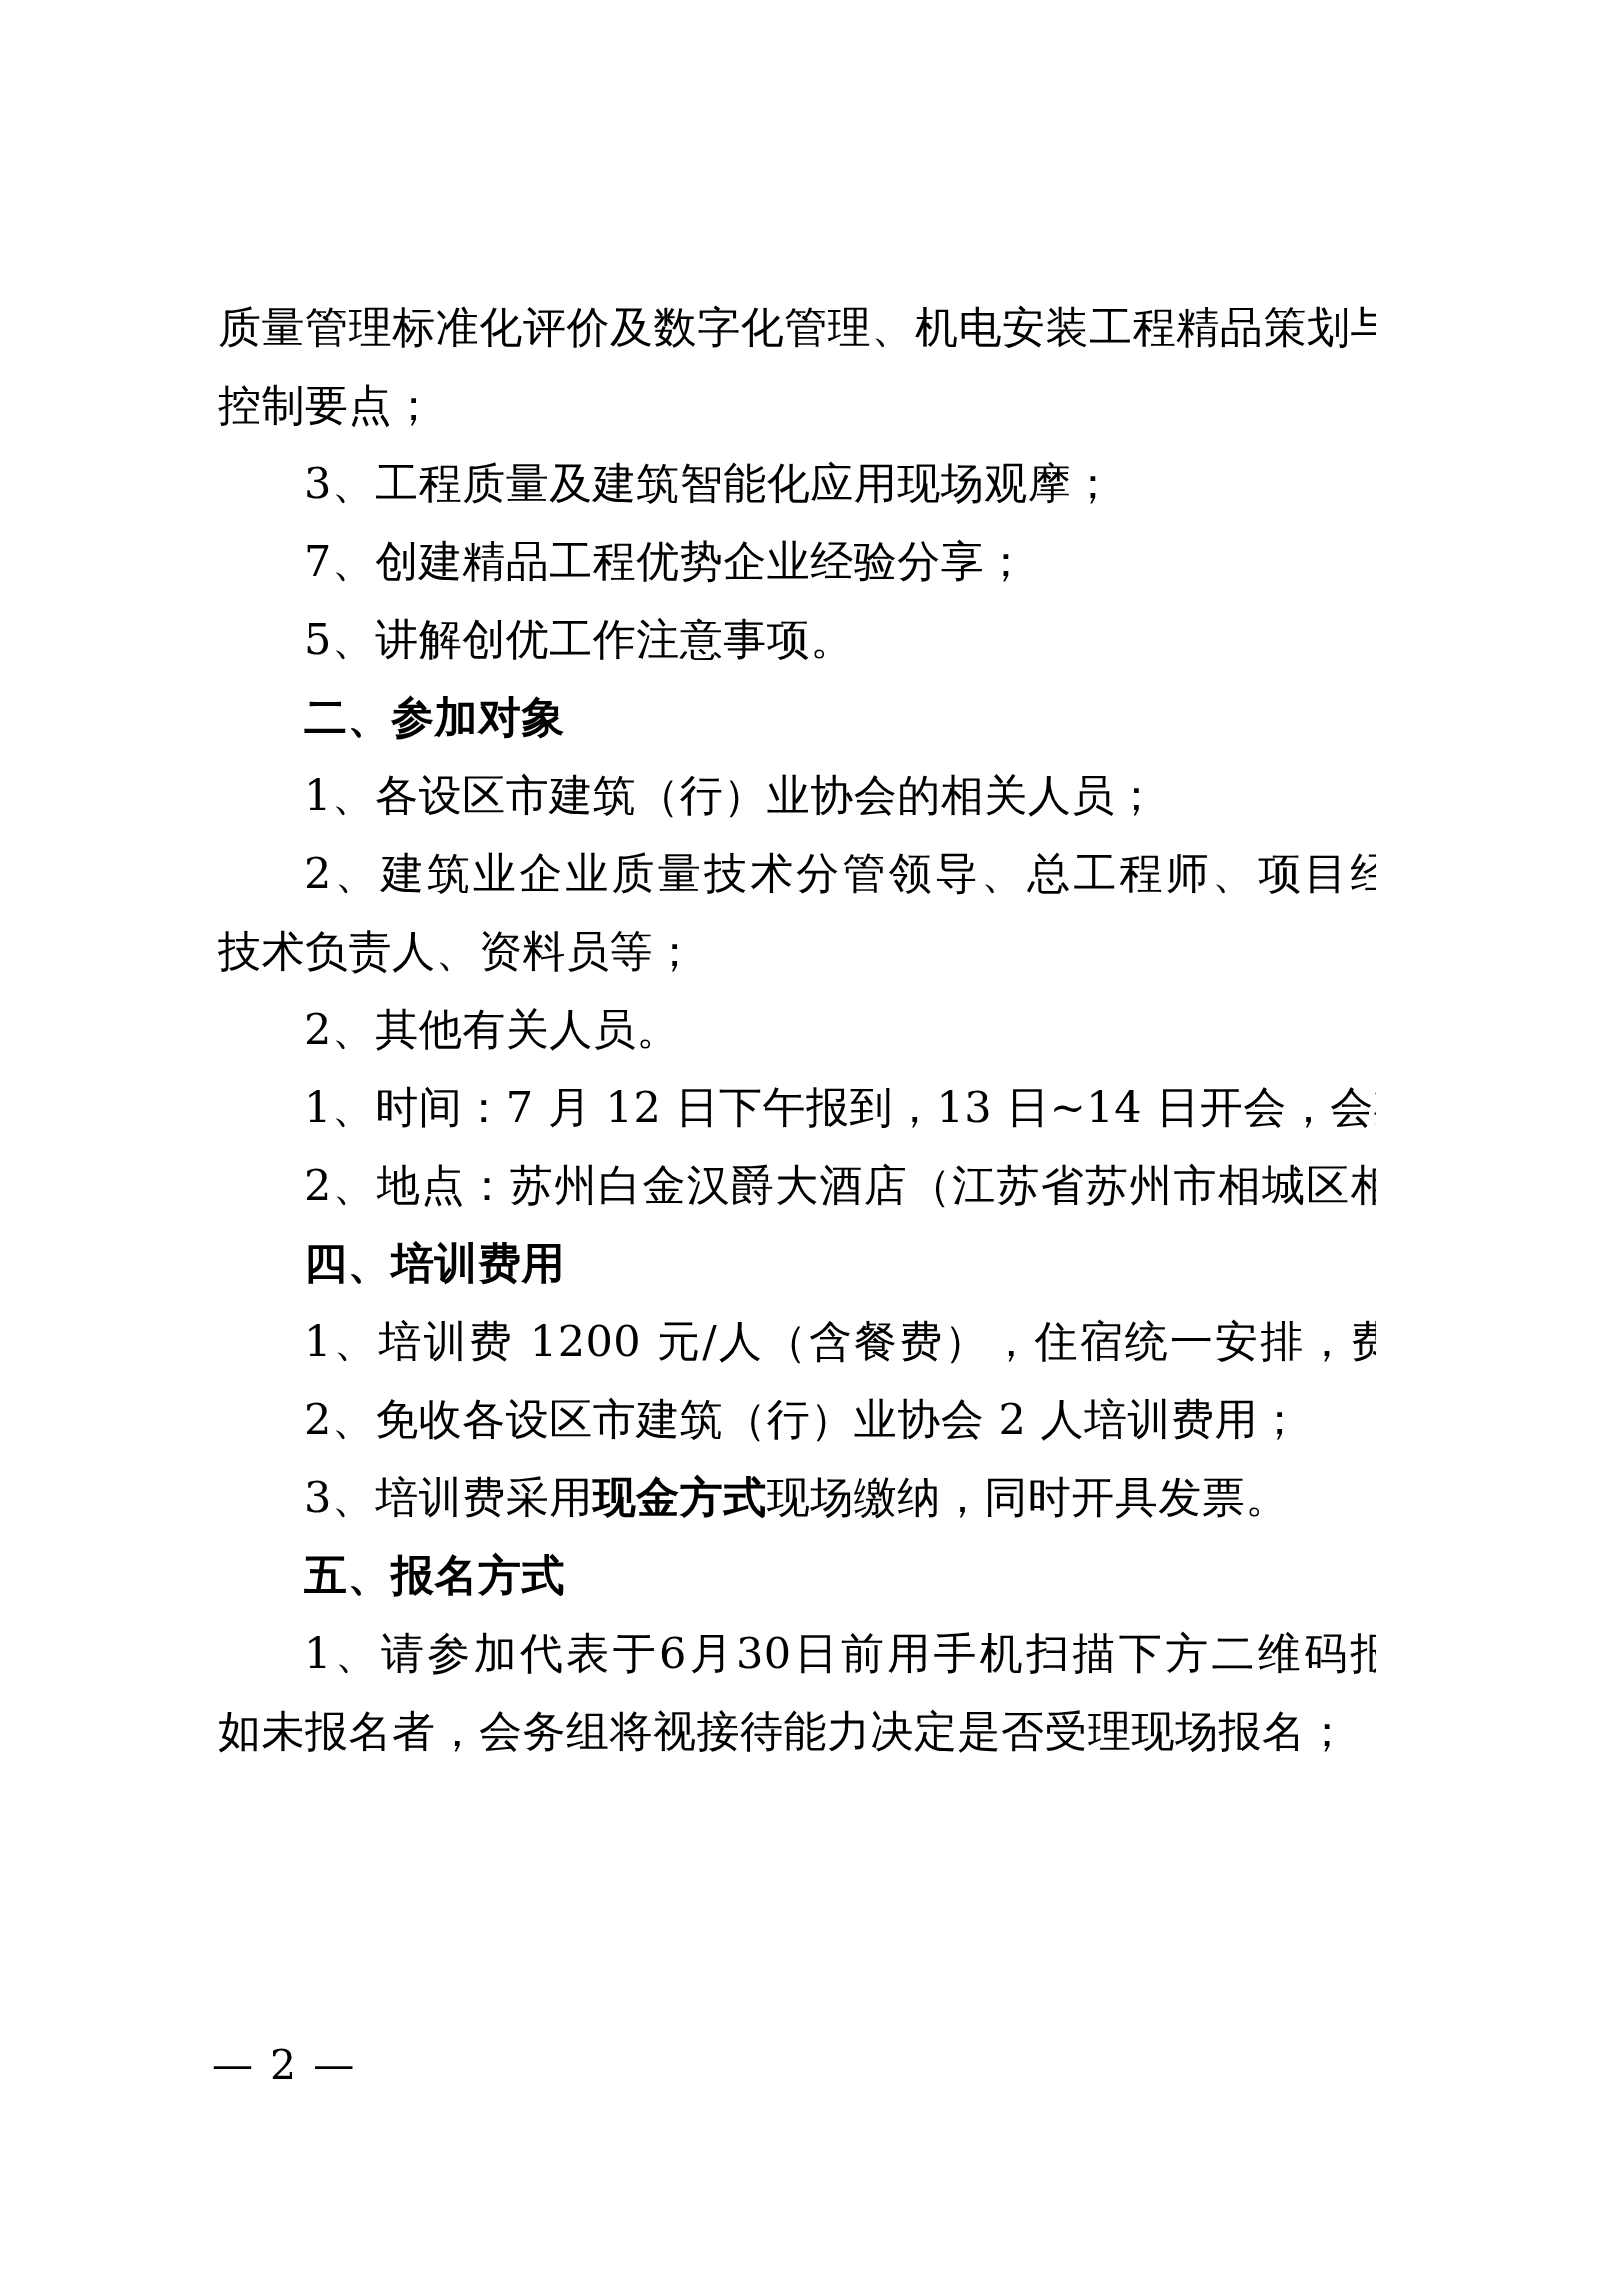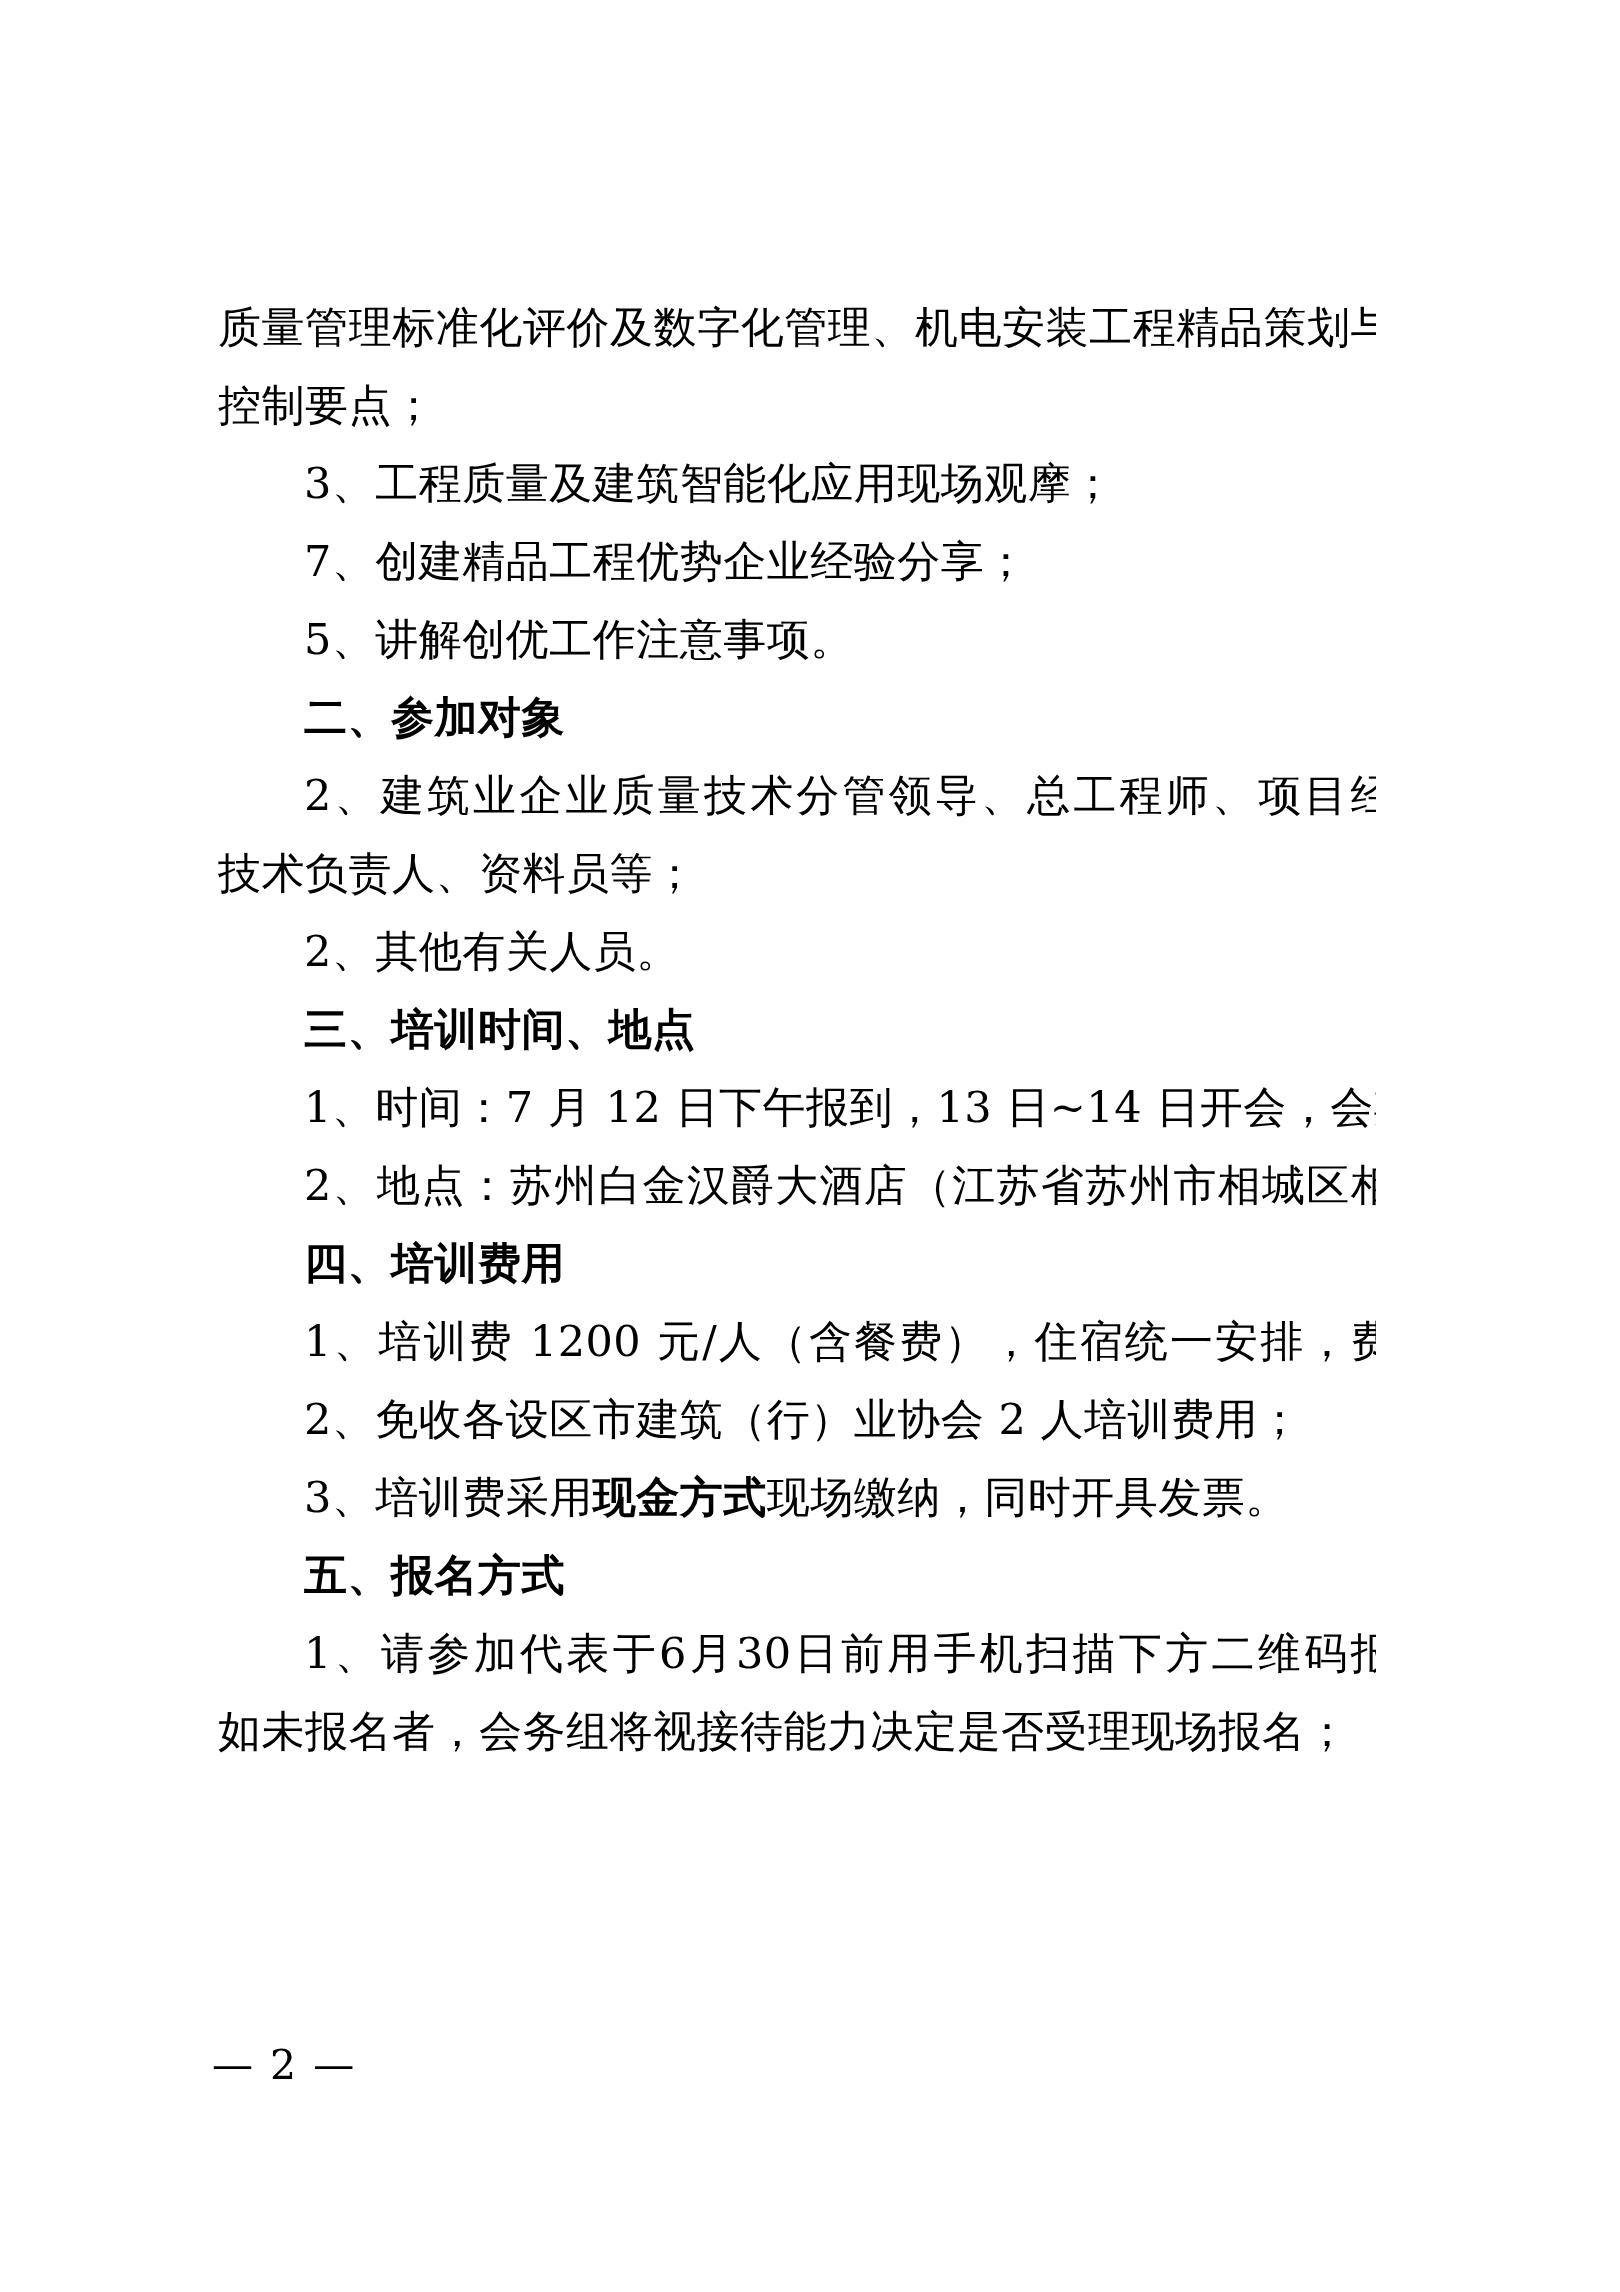--- a/index.html
+++ b/index.html
@@ -71,6 +71,7 @@
       <div class="line item"><span>7、创建精品工程优势企业经验分享；</span></div>
       <div class="line item"><span>5、讲解创优工作注意事项。</span></div>
       <div class="line heading"><span>二、参加对象</span></div>
+      <div class="line item"><span>1、各设区市建筑（行）业协会的相关人员；</span></div>
       <div class="line item justify"><span>2、建筑业企业质量技术分管领导、总工程师、项目经理、</span></div>
       <div class="line cont"><span>技术负责人、资料员等；</span></div>
       <div class="line item"><span>2、其他有关人员。</span></div>

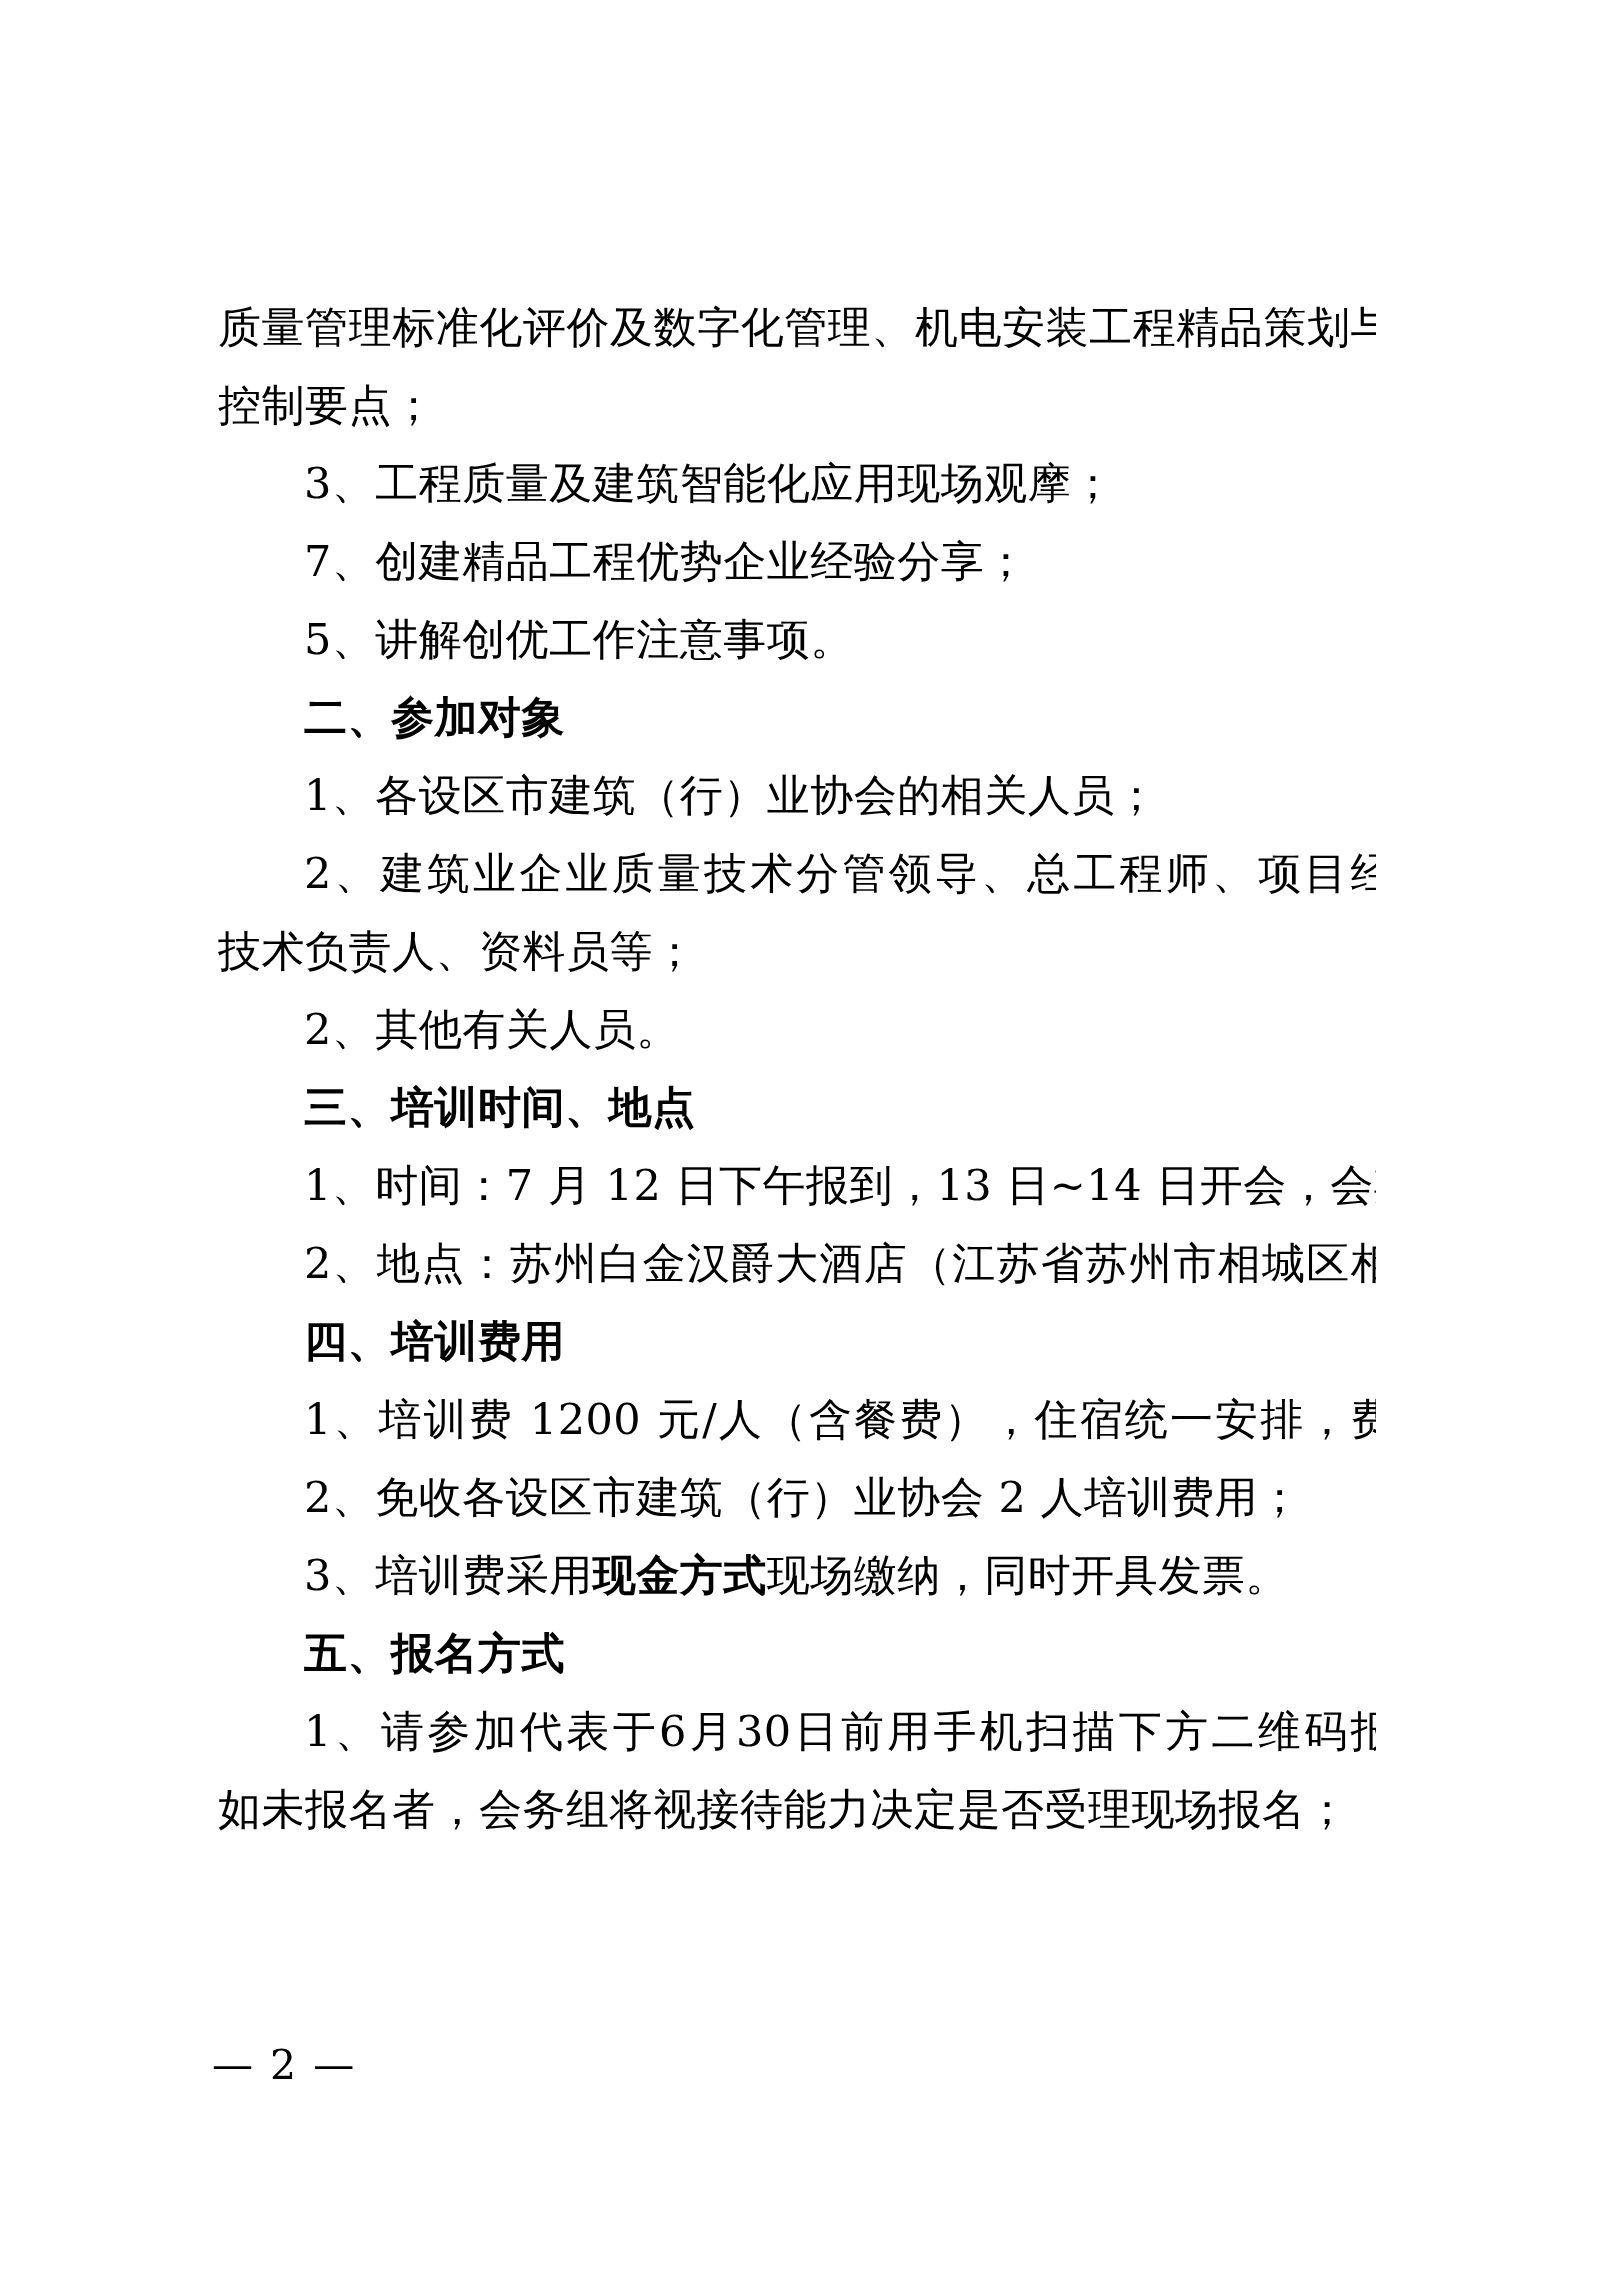--- a/index.html
+++ b/index.html
@@ -75,7 +75,6 @@
       <div class="line item justify"><span>2、建筑业企业质量技术分管领导、总工程师、项目经理、</span></div>
       <div class="line cont"><span>技术负责人、资料员等；</span></div>
       <div class="line item"><span>2、其他有关人员。</span></div>
-      <div class="line heading"><span>三、培训时间、地点</span></div>
       <div class="line item"><span>1、时间：7 月 12 日下午报到，13 日~14 日开会，会期两天；</span></div>
       <div class="line item justify"><span>2、地点：苏州白金汉爵大酒店（江苏省苏州市相城区相城</span></div>
       <div class="line heading"><span>四、培训费用</span></div>

